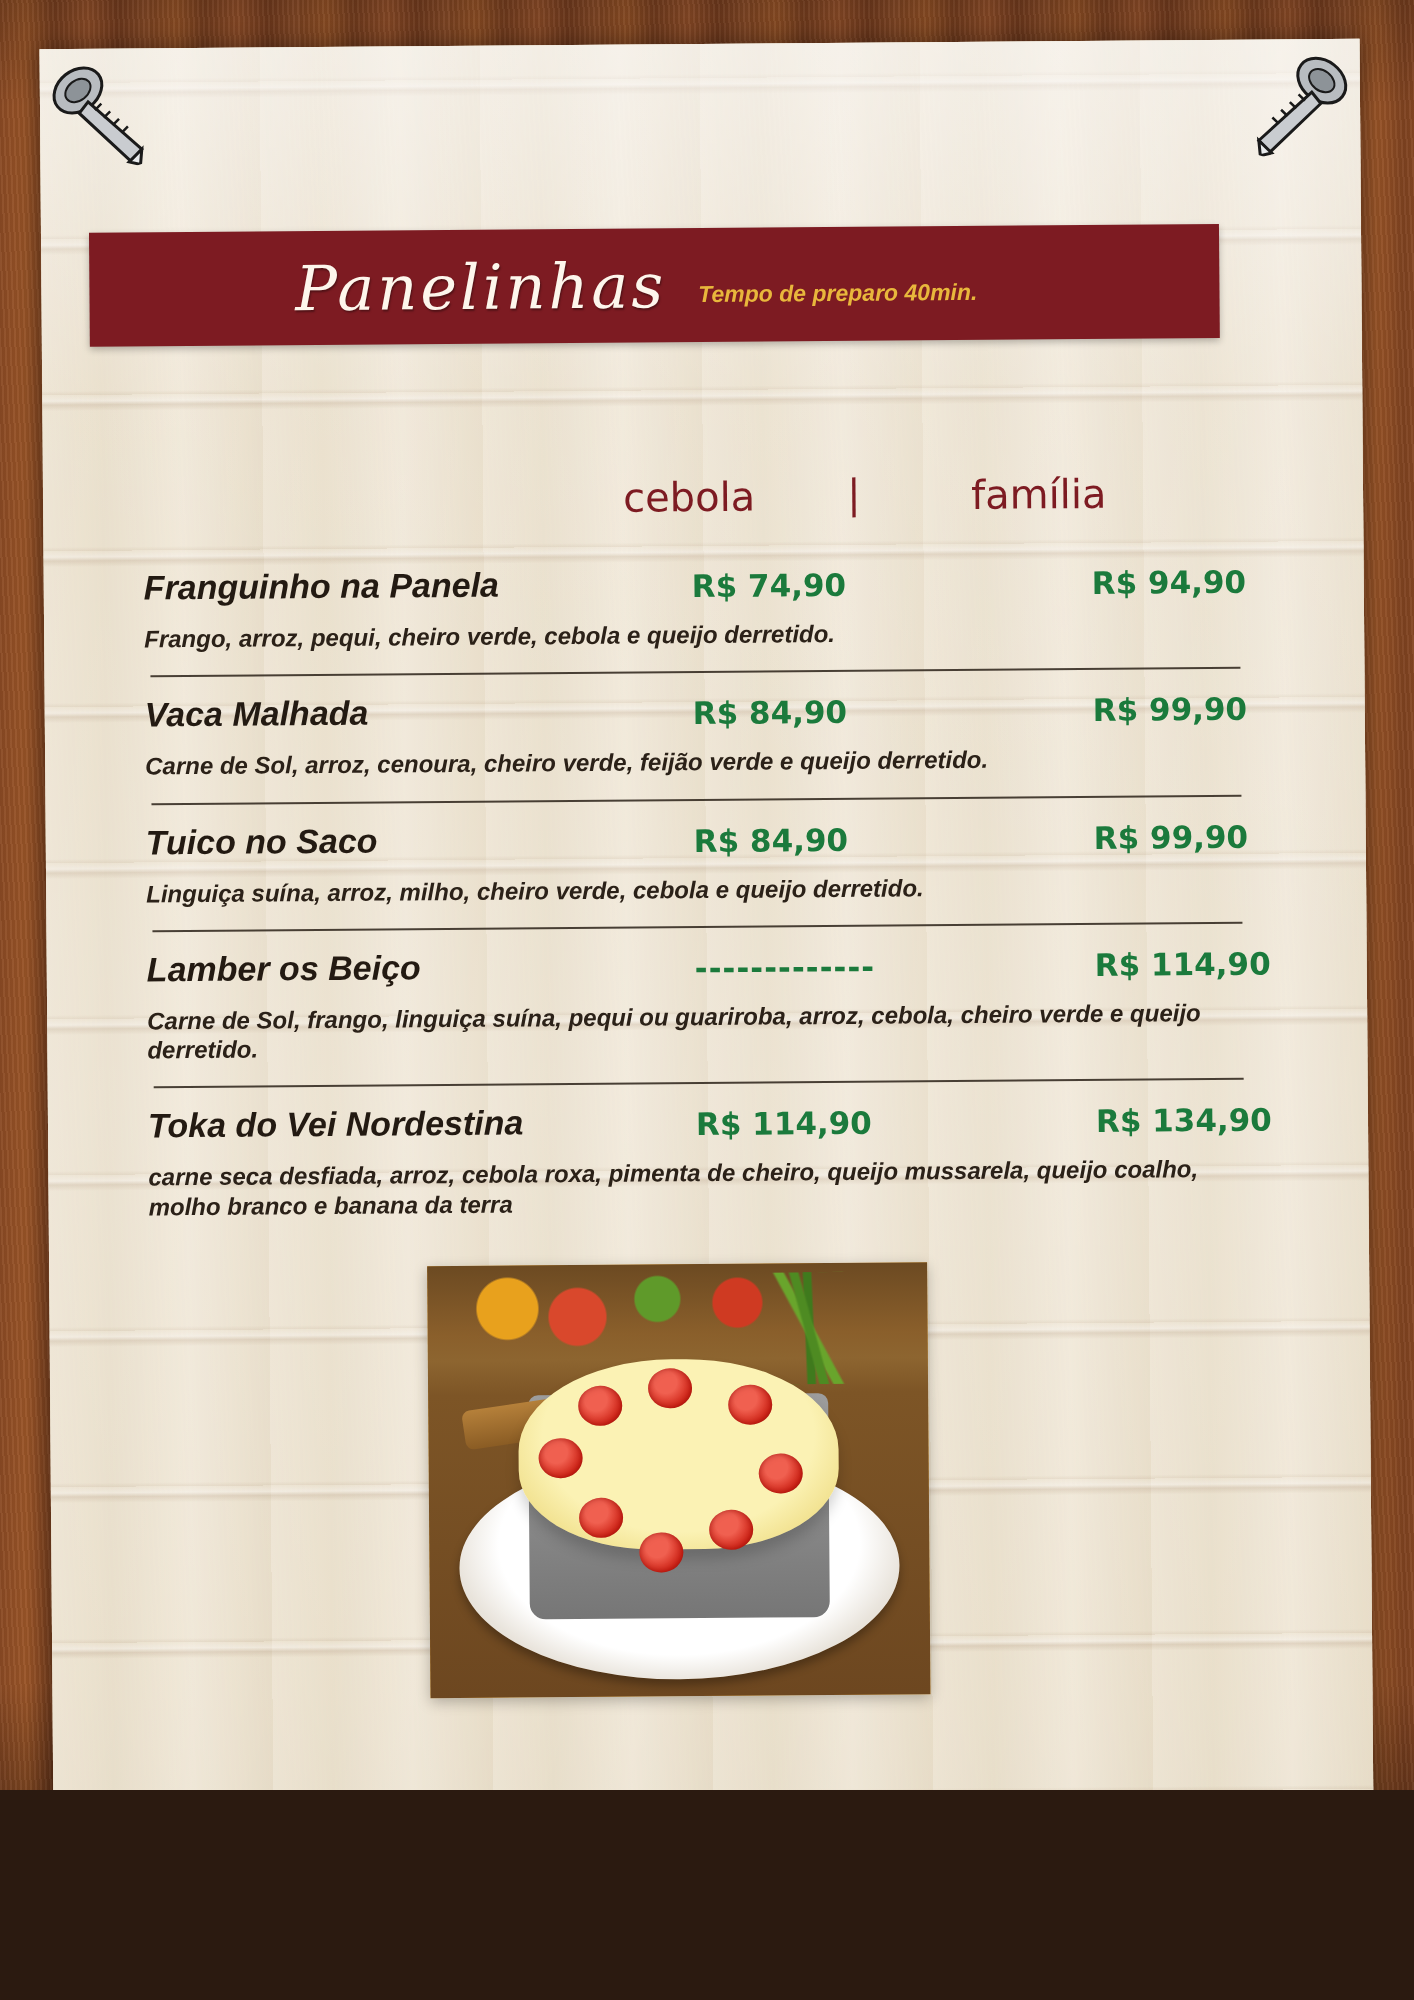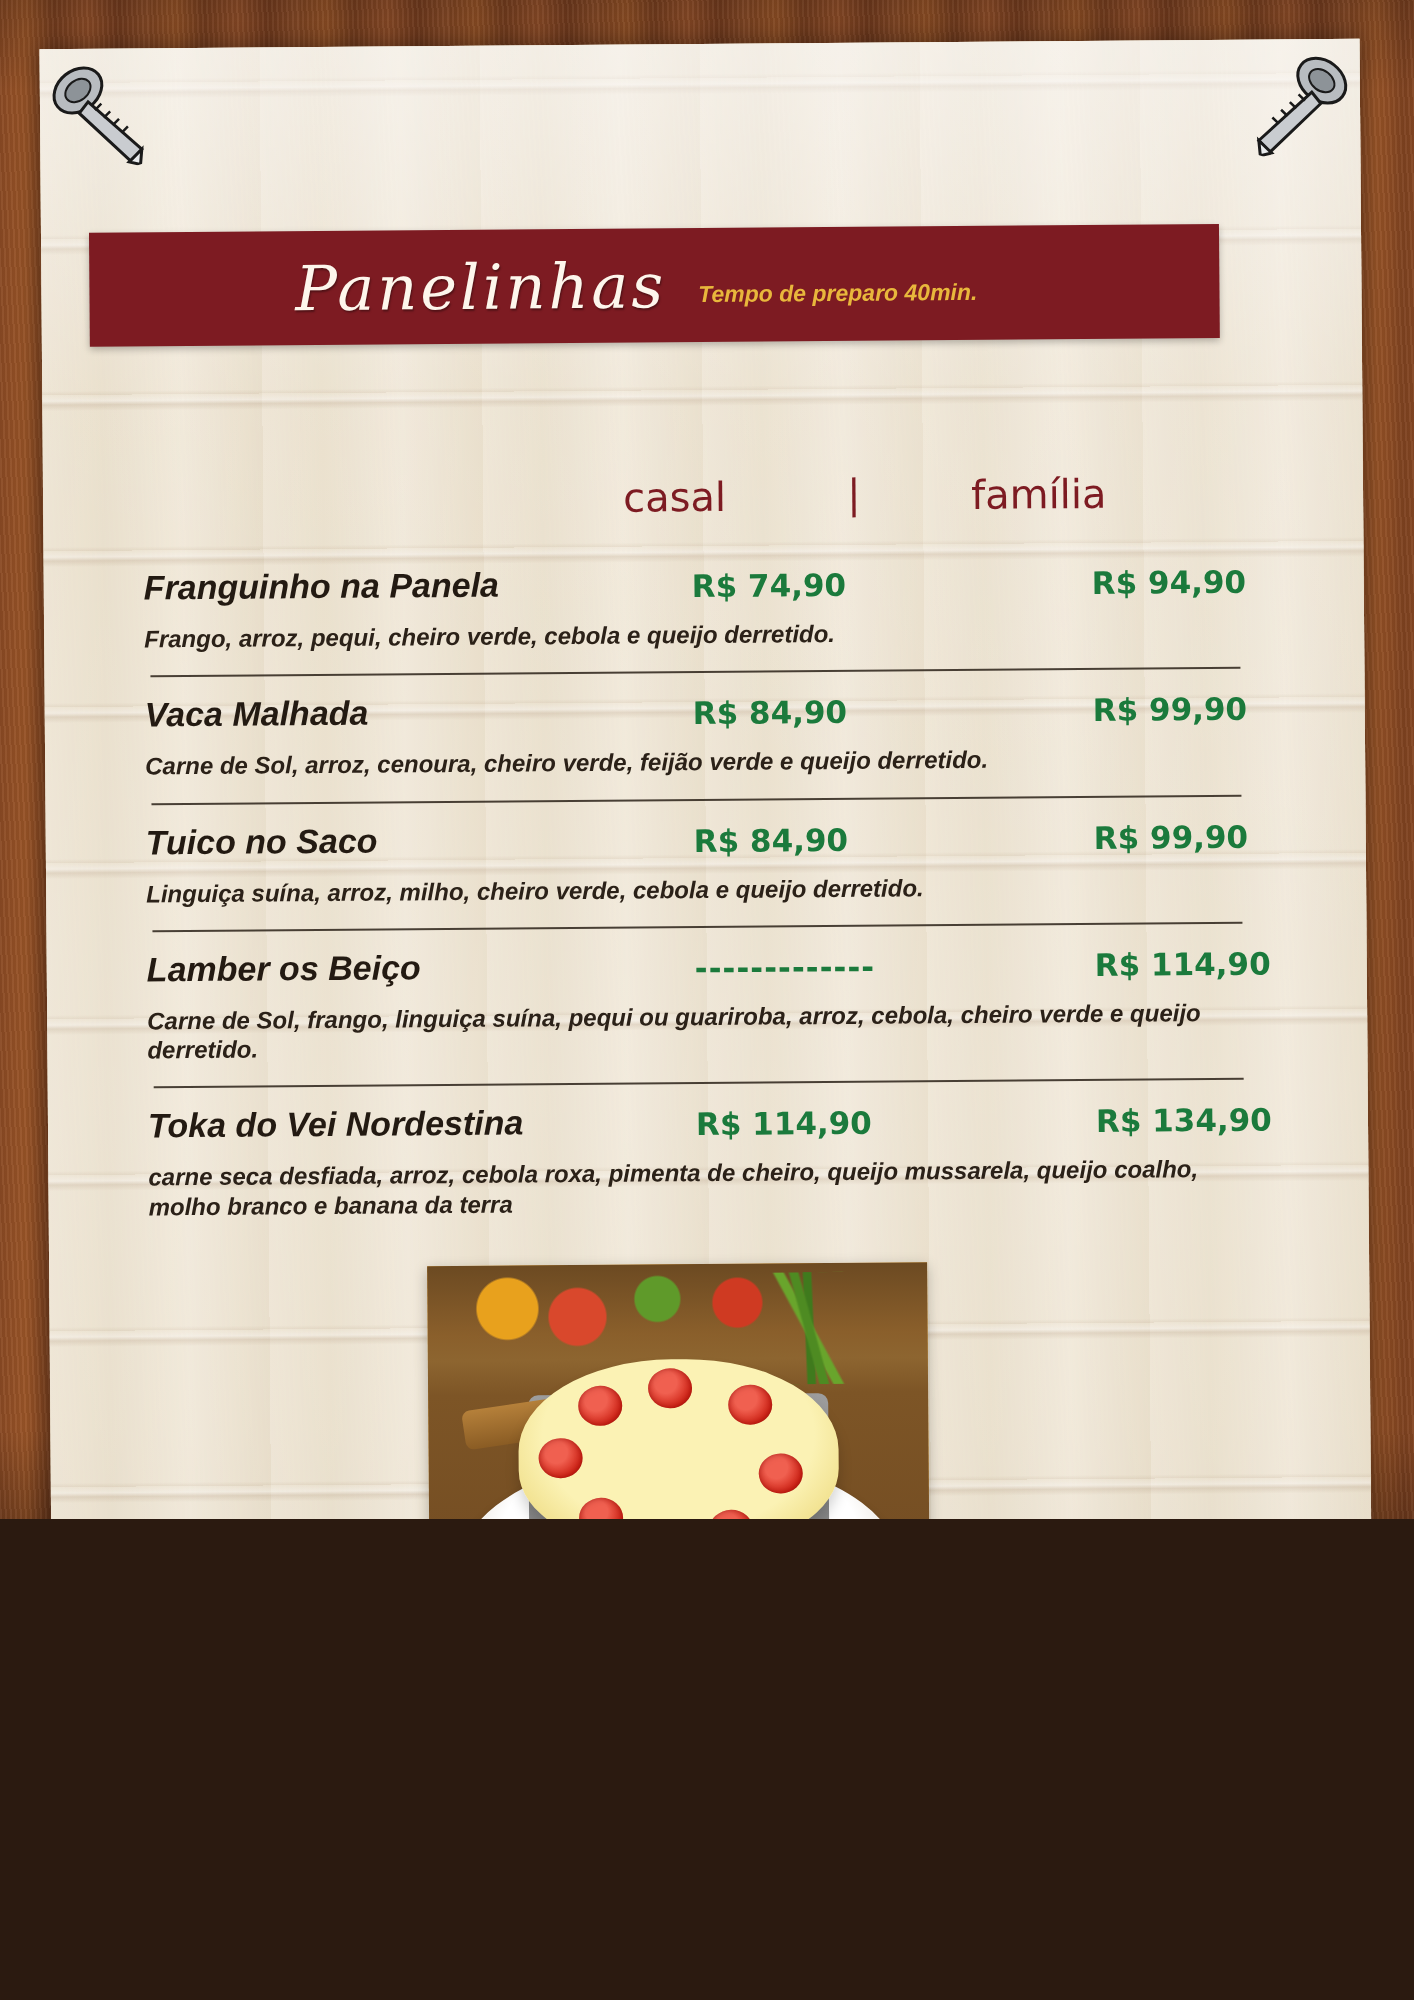--- a/index.html
+++ b/index.html
@@ -18,7 +18,7 @@
   .page {
     position: relative;
     width: 1414px;
-    height: 1519px;
+    height: 1790px;
     background:
       linear-gradient(180deg, rgba(0,0,0,0.18) 0%, rgba(0,0,0,0.0) 6%, rgba(0,0,0,0.0) 94%, rgba(0,0,0,0.22) 100%),
       repeating-linear-gradient(90deg,

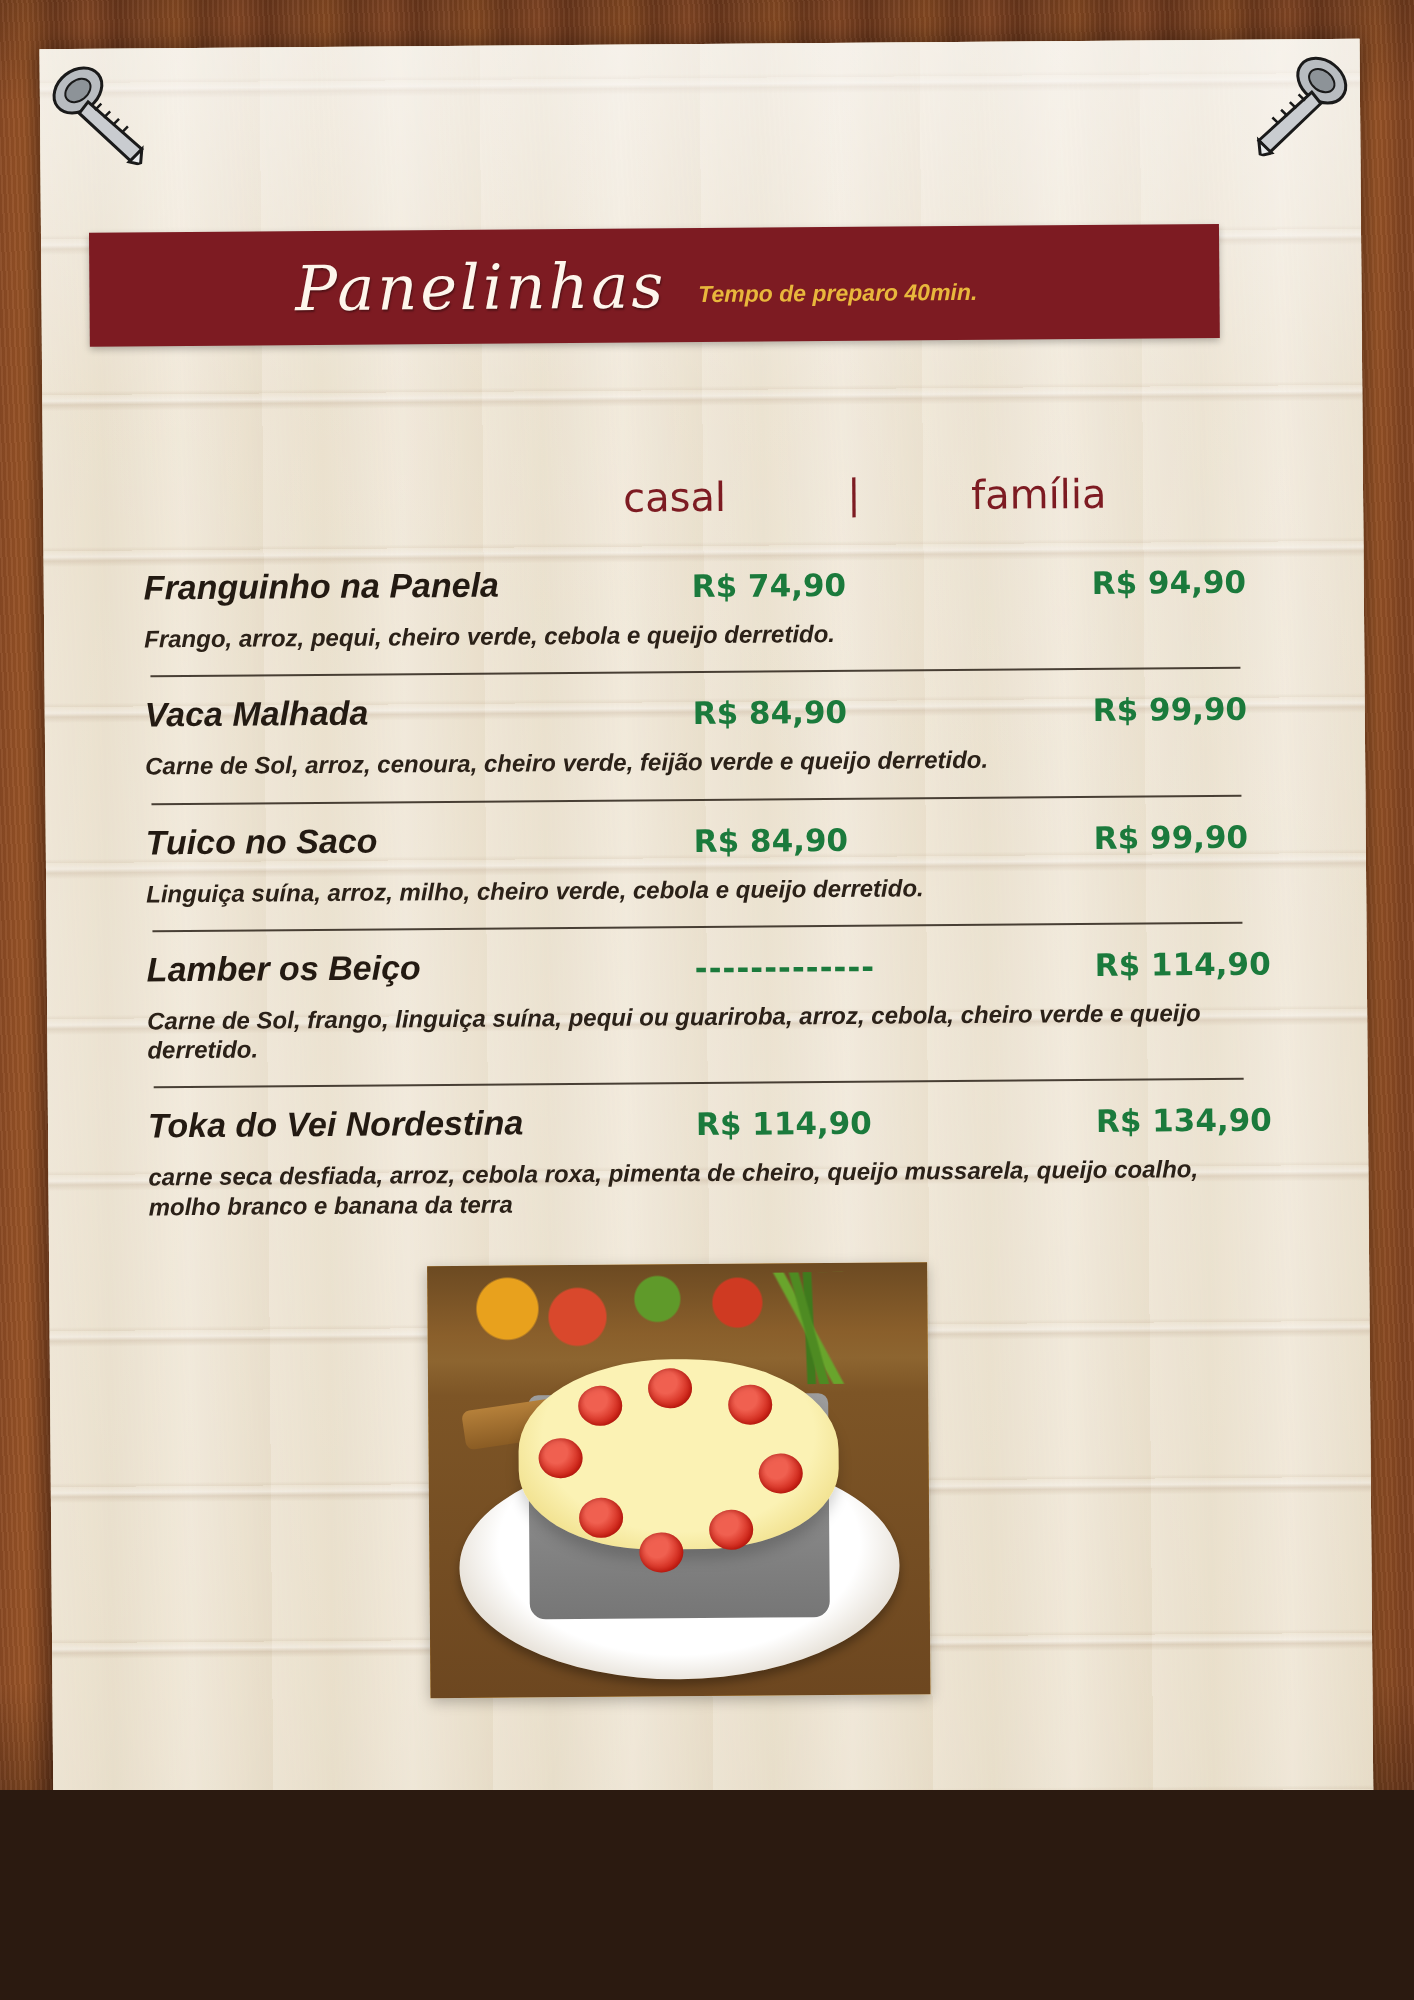--- a/index.html
+++ b/index.html
@@ -297,7 +297,7 @@
     </div>
 
     <div class="col-head" data-interactable="false">
-      <span class="casal" data-interactable="false">casal</span>
+      <span class="casal" data-interactable="false">cebola</span>
       <span class="sep" data-interactable="false">|</span>
       <span class="familia" data-interactable="false">família</span>
     </div>

